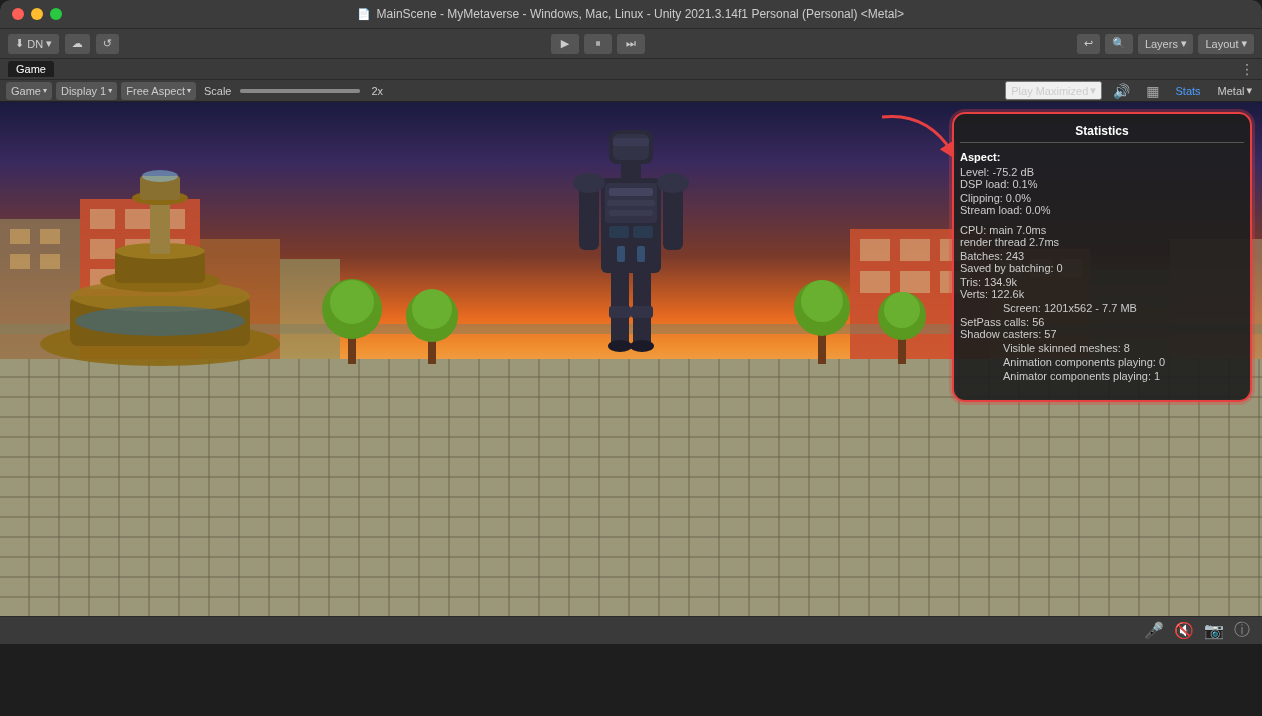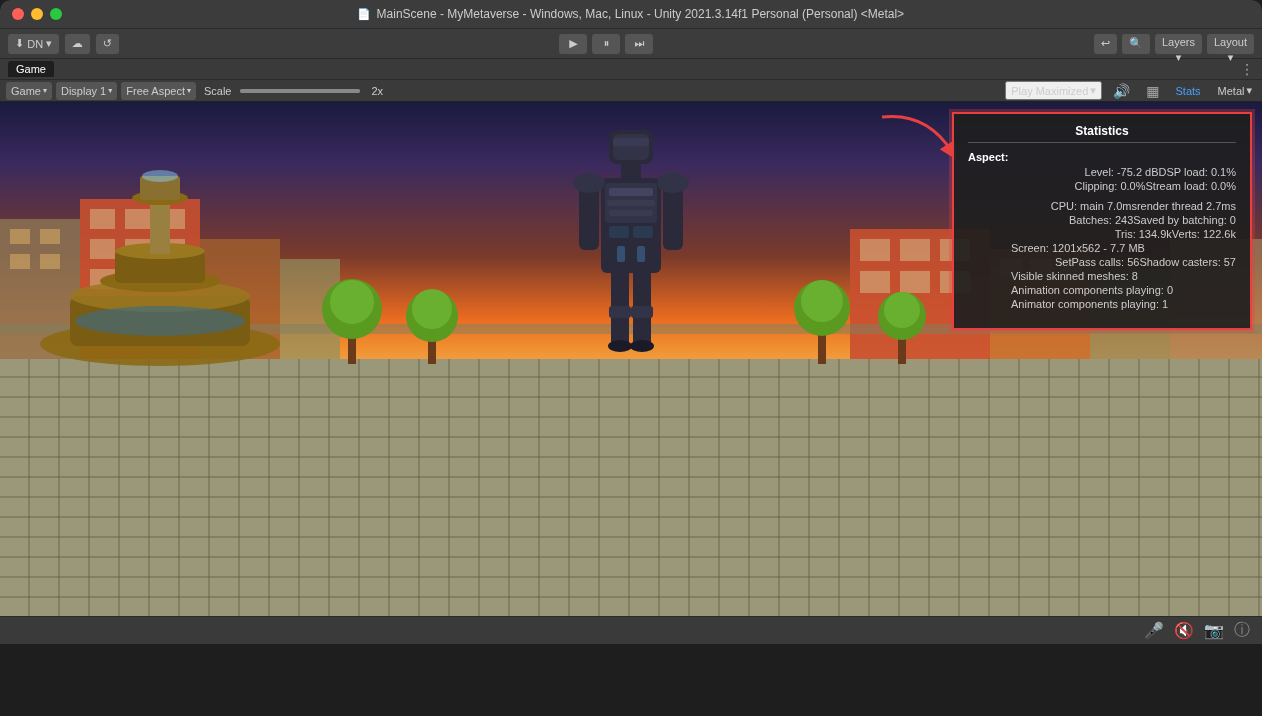--- a/index.html
+++ b/index.html
@@ -108,7 +108,6 @@
       align-items: center;
       gap: 3px;
       height: 20px;
-      flex-direction: column;
     }
 
     

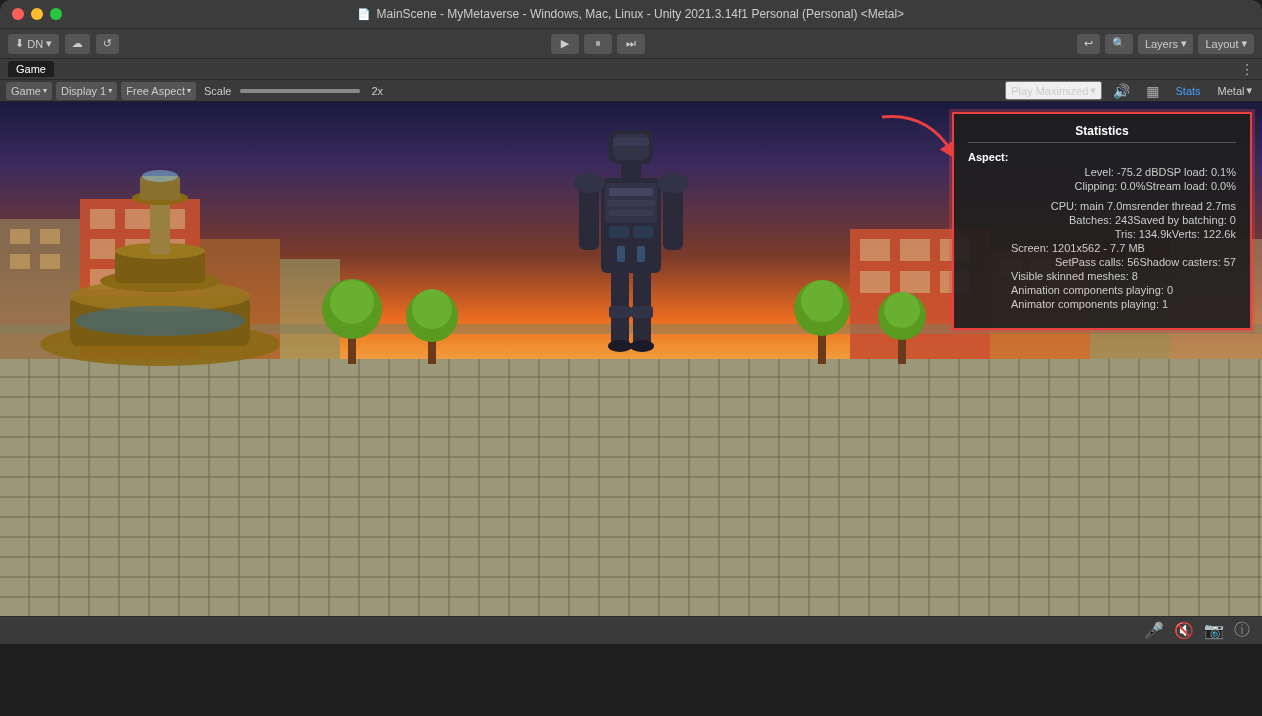--- a/index.html
+++ b/index.html
@@ -267,8 +267,8 @@
       width: 300px;
       background: rgba(30, 30, 30, 0.92);
       border: 2px solid #e84040;
-      border-radius: 0;
-      padding: 10px 14px;
+      border-radius: 13px;
+      padding: 10px 6px;
       box-shadow: 0 0 0 3px rgba(232, 64, 64, 0.3);
     }
     .stats-title {

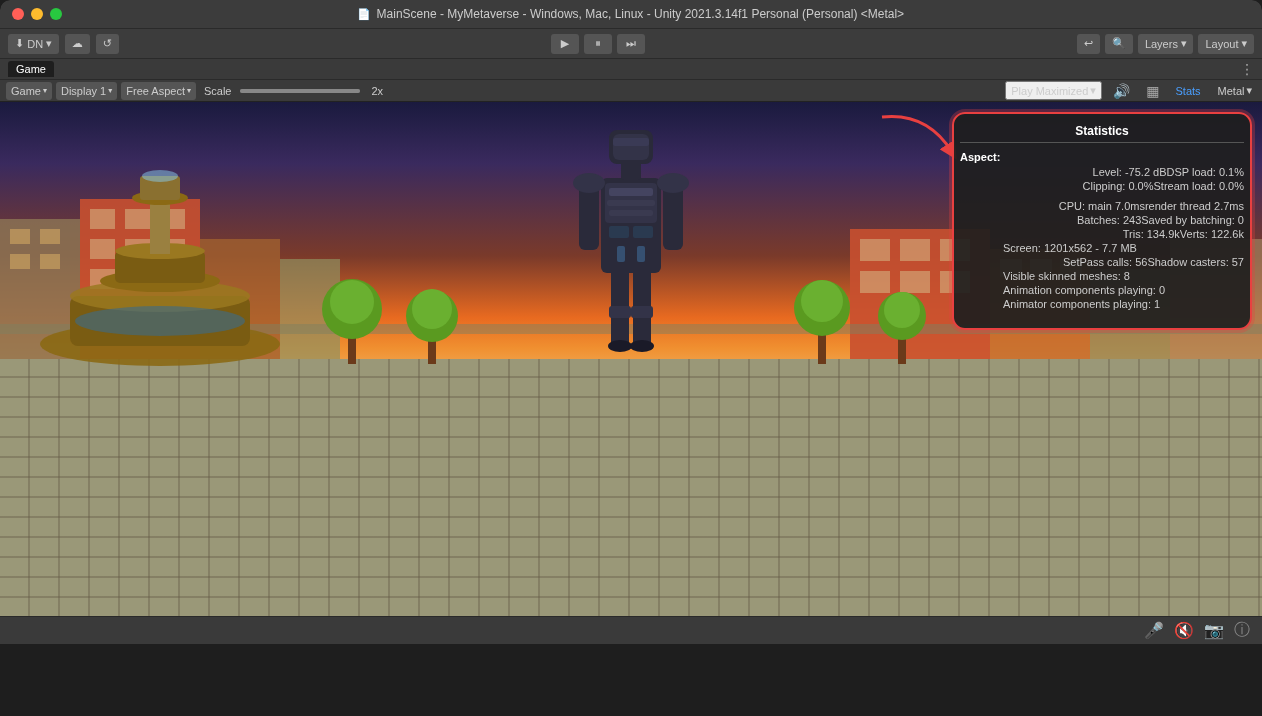--- a/index.html
+++ b/index.html
@@ -291,8 +291,9 @@
     }
     .stats-row {
       display: flex;
-      justify-content: flex-end;
+      justify-content: space-between;
       margin-bottom: 2px;
+      flex-direction: column;
     }
     .stats-left { color: #cccccc; font-size: 11px; }
     .stats-right { color: #cccccc; font-size: 11px; }

